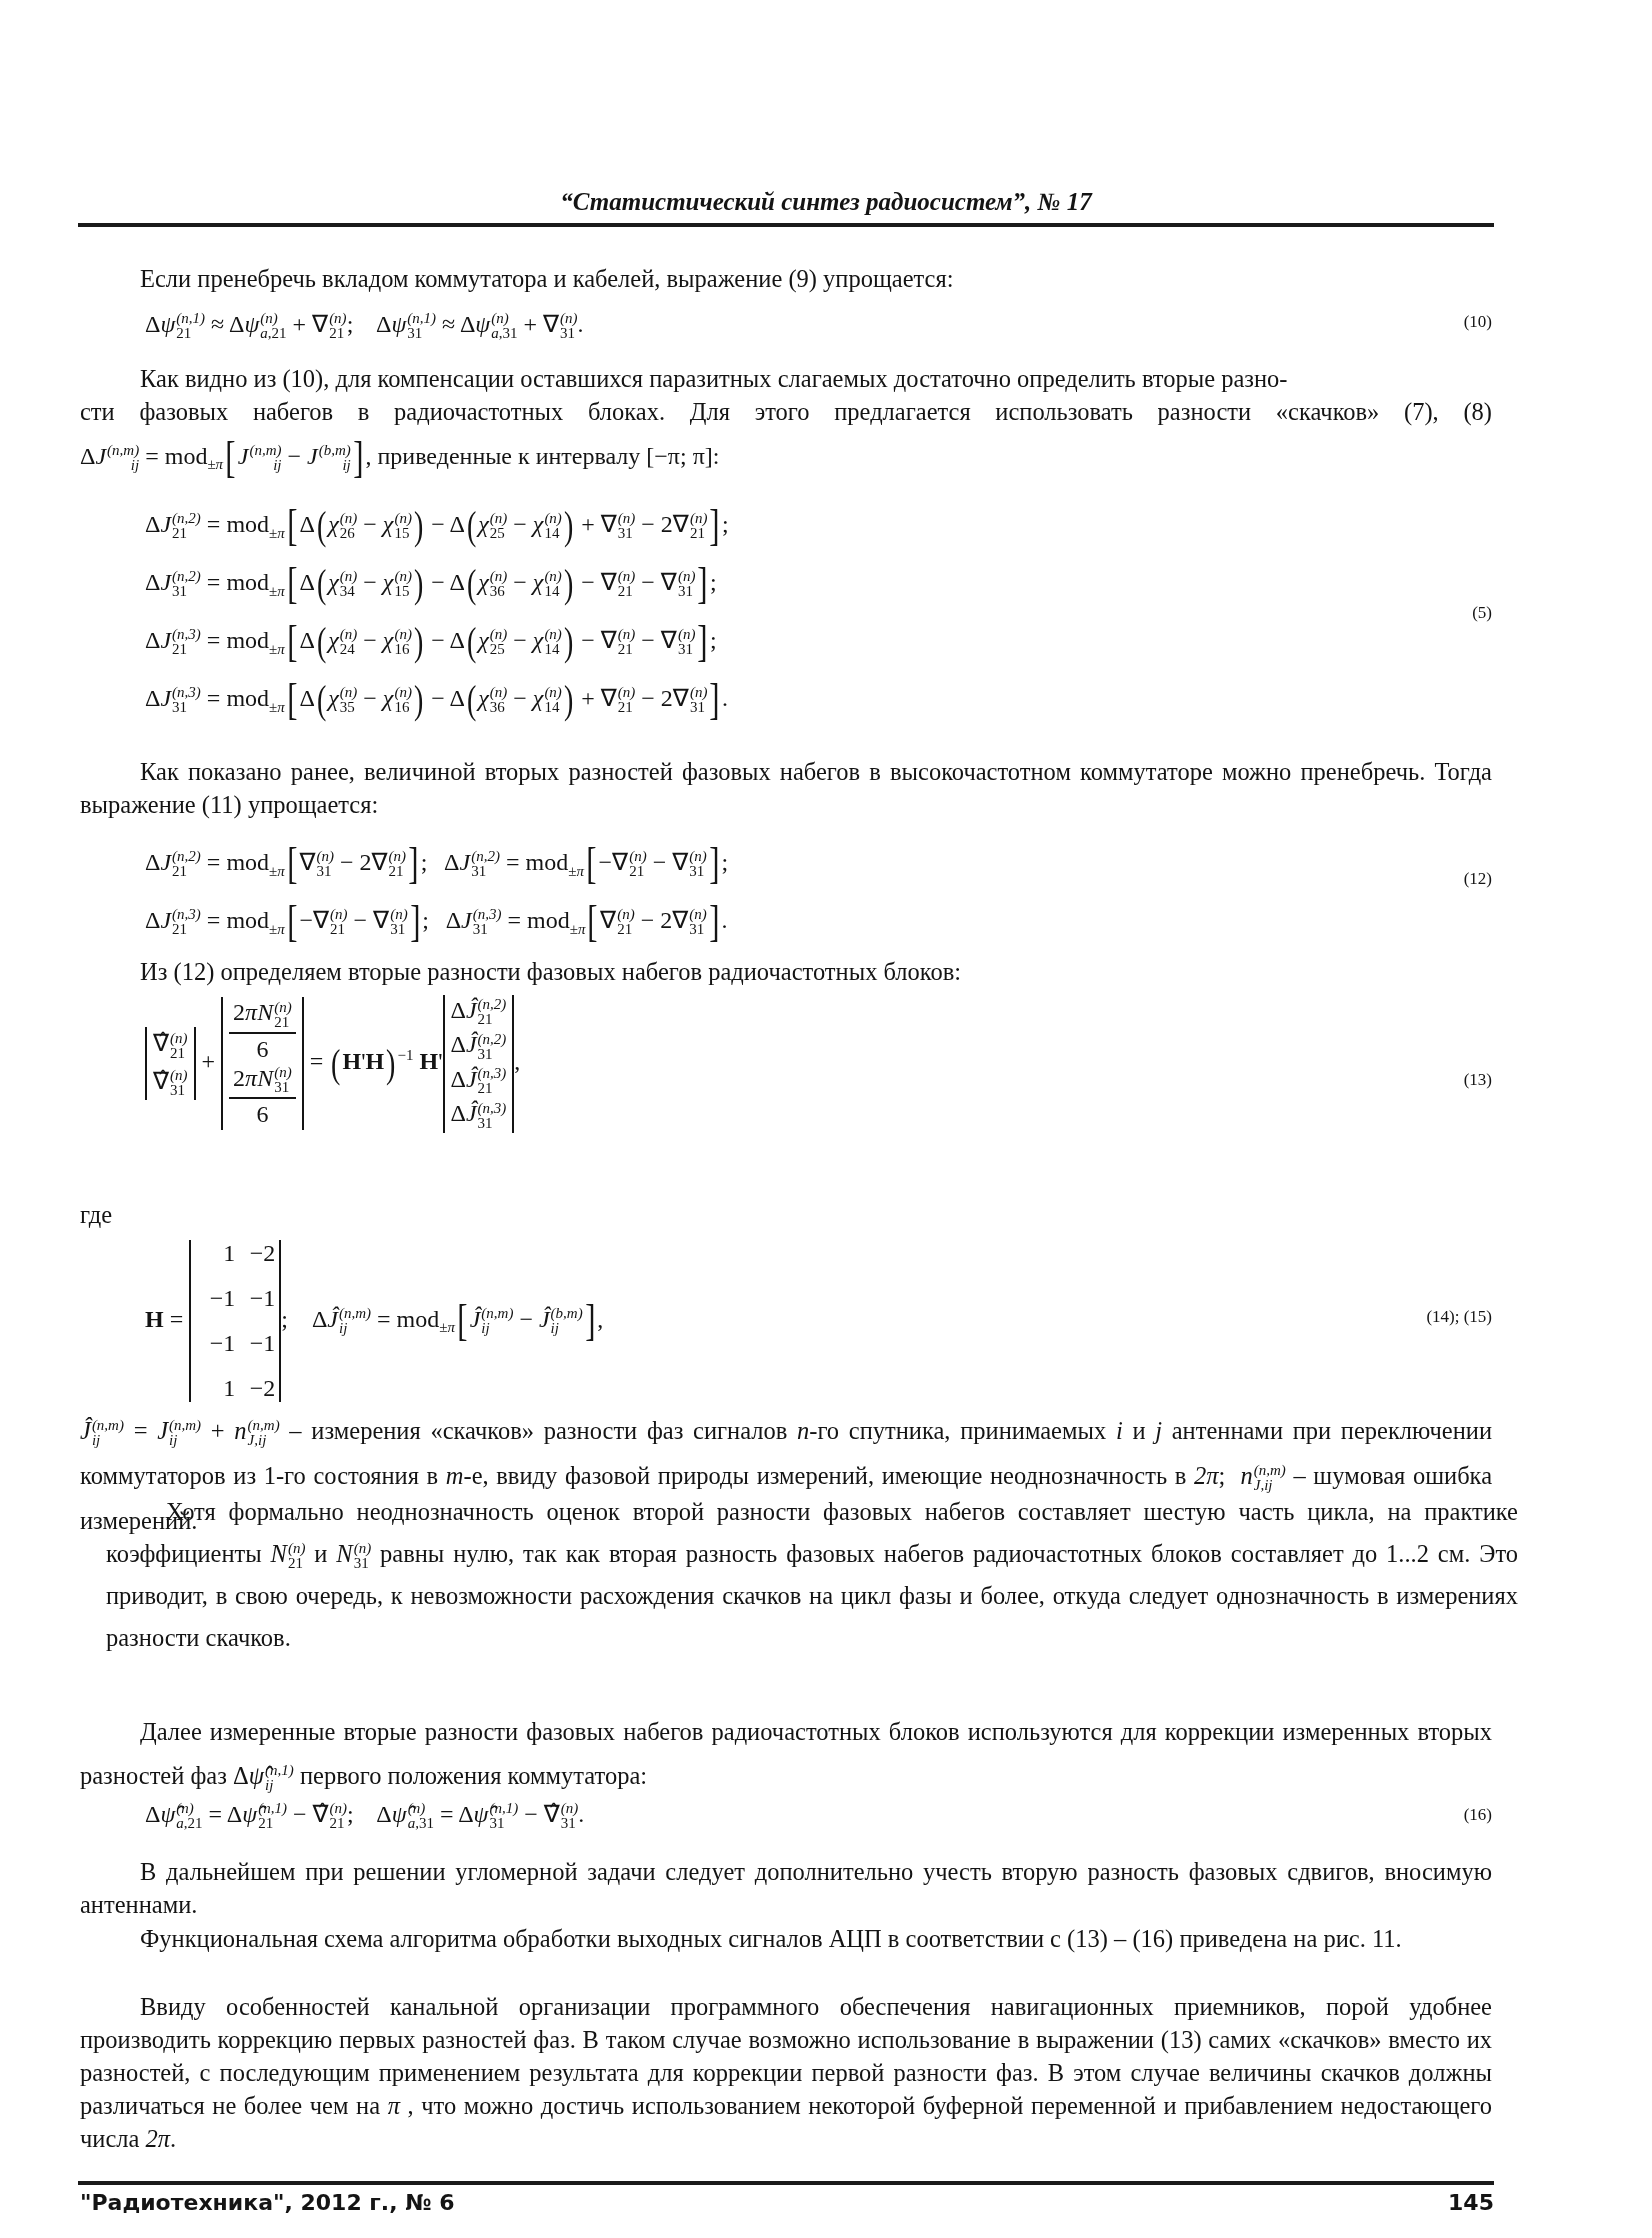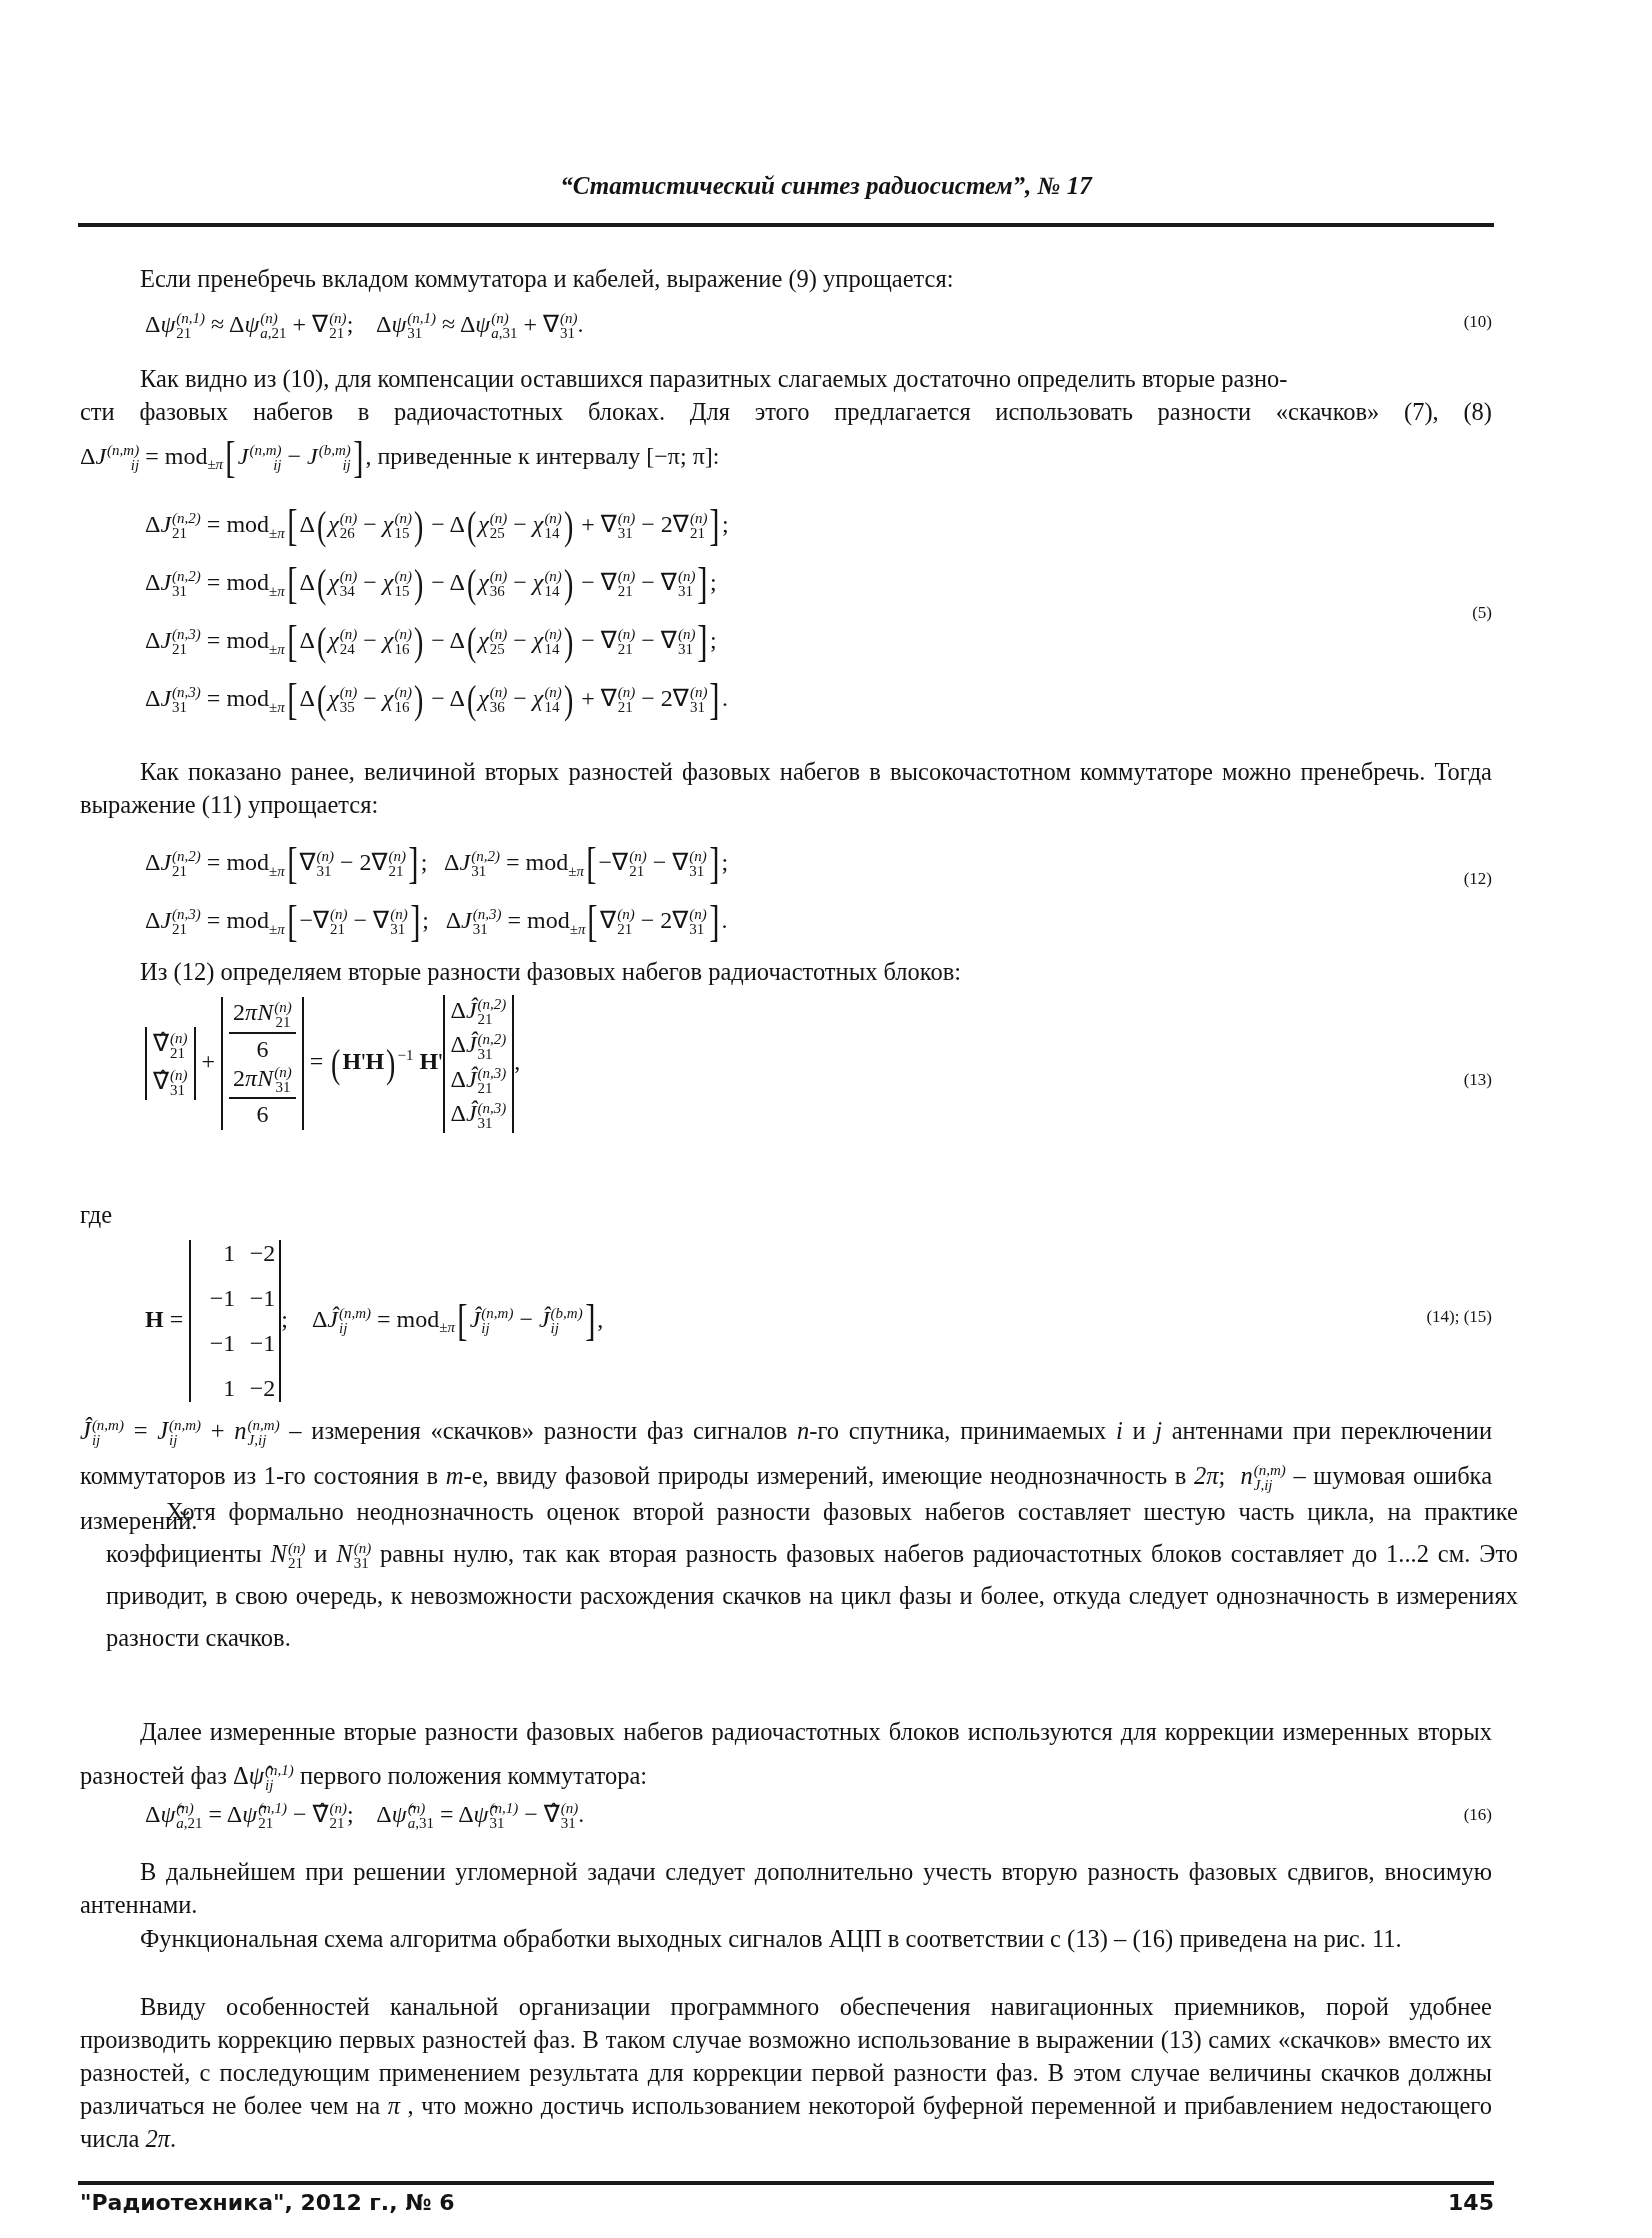--- a/index.html
+++ b/index.html
@@ -6,7 +6,7 @@
   body { width: 1652px; height: 2238px; position: relative; overflow: hidden;
          font-family: "Liberation Serif", serif; color: #141414; }
   .abs { position: absolute; }
-  .header-title { left: 0; width: 1652px; top: 172px; text-align: center;
+  .header-title { left: 0; width: 1652px; top: 188px; text-align: center;
     font-style: italic; font-weight: bold; font-size: 25px; }
   .rule { left: 78px; width: 1416px; height: 4px; background: #1a1a1a; }
   .p { left: 80px; width: 1412px; font-size: 24.5px; line-height: 33px; text-align: justify; }

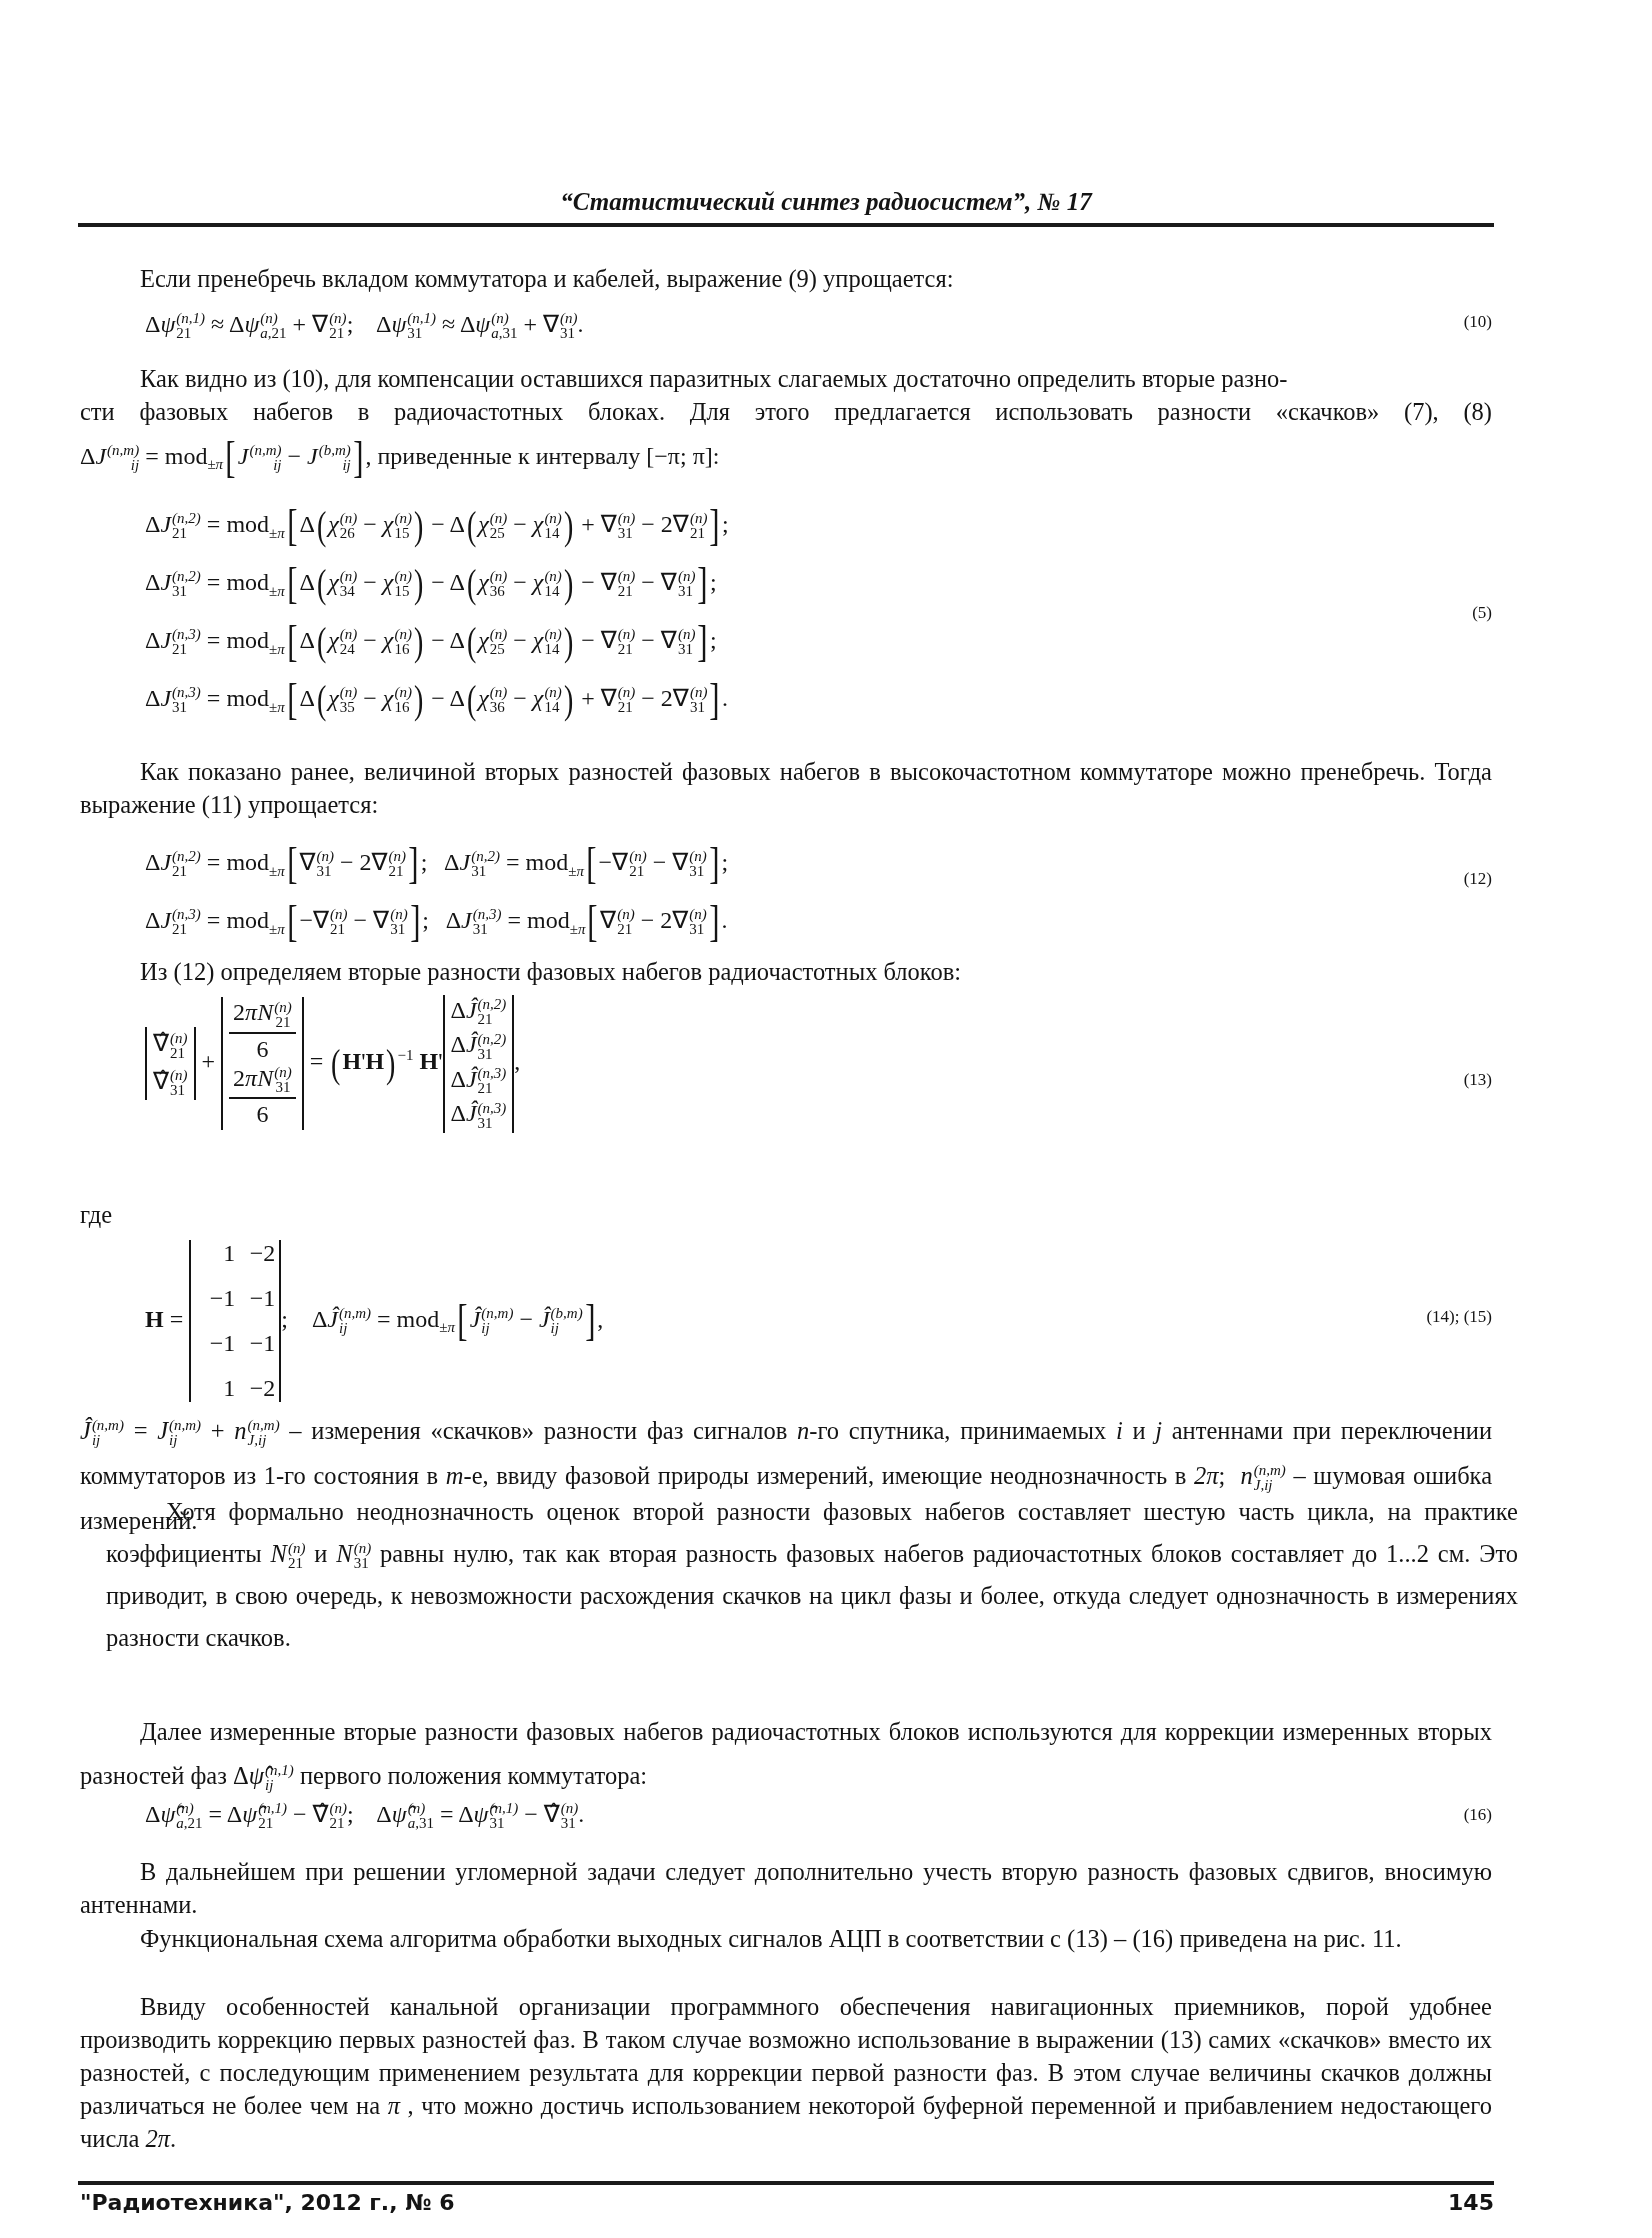--- a/index.html
+++ b/index.html
@@ -19,7 +19,7 @@
   .ss .u { font-style: italic; }
   .br { display: inline-block; font-size: 44px; line-height: 40px; vertical-align: middle; transform: scaleX(0.7); }
   .pr { display: inline-block; font-size: 40px; line-height: 36px; vertical-align: middle; transform: scaleX(0.7); }
-  .frac { display: inline-flex; flex-direction: column; align-items: center; vertical-align: middle; text-align: center; }
+  .frac { display: inline-flex; flex-direction: column; align-items: center; vertical-align: middle; }
   .frac .num { border-bottom: 2px solid #141414; padding: 0 4px 2px; }
   .frac .den { padding-top: 2px; }
   .footer-left { left: 80px; top: 2190px; font-family: "DejaVu Sans", sans-serif; font-weight: bold; font-size: 22px; }

